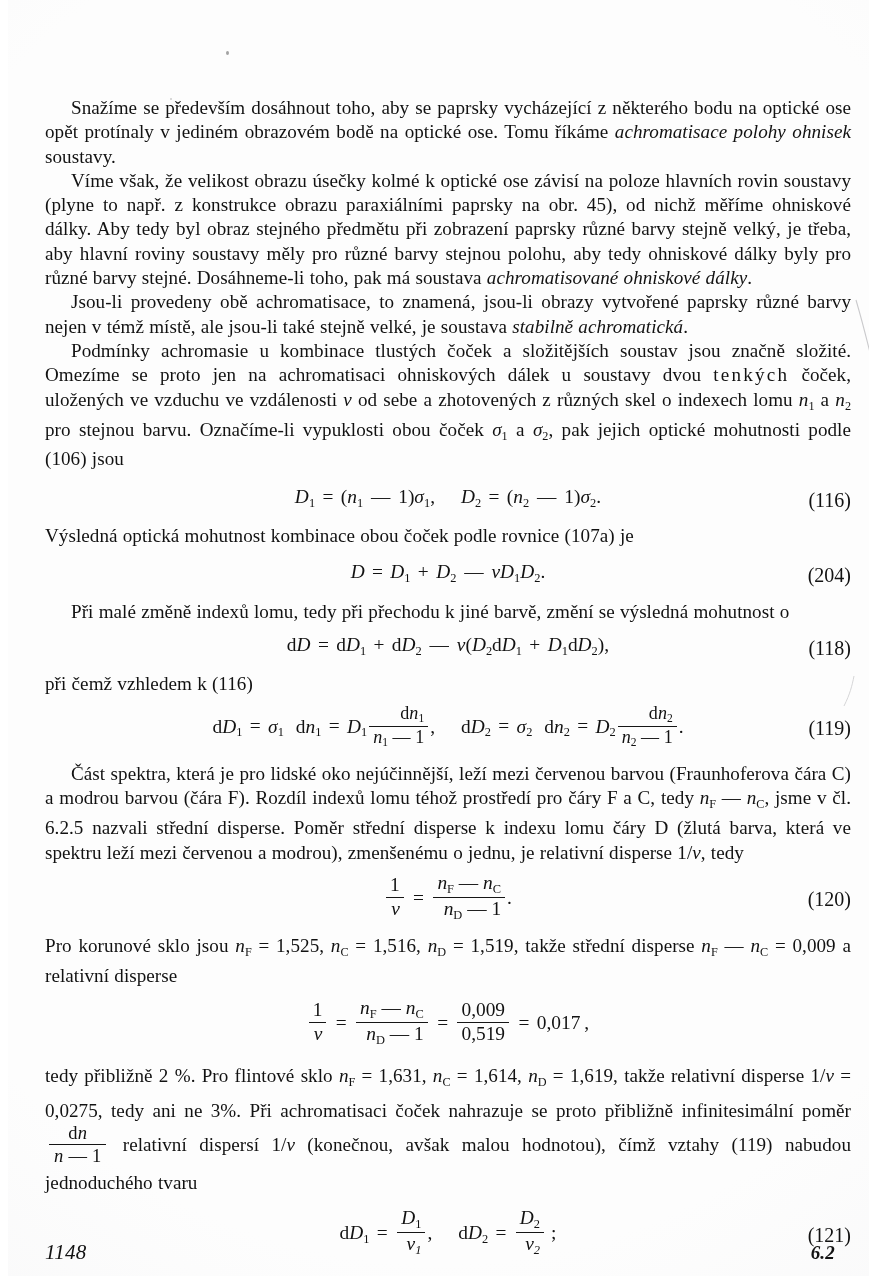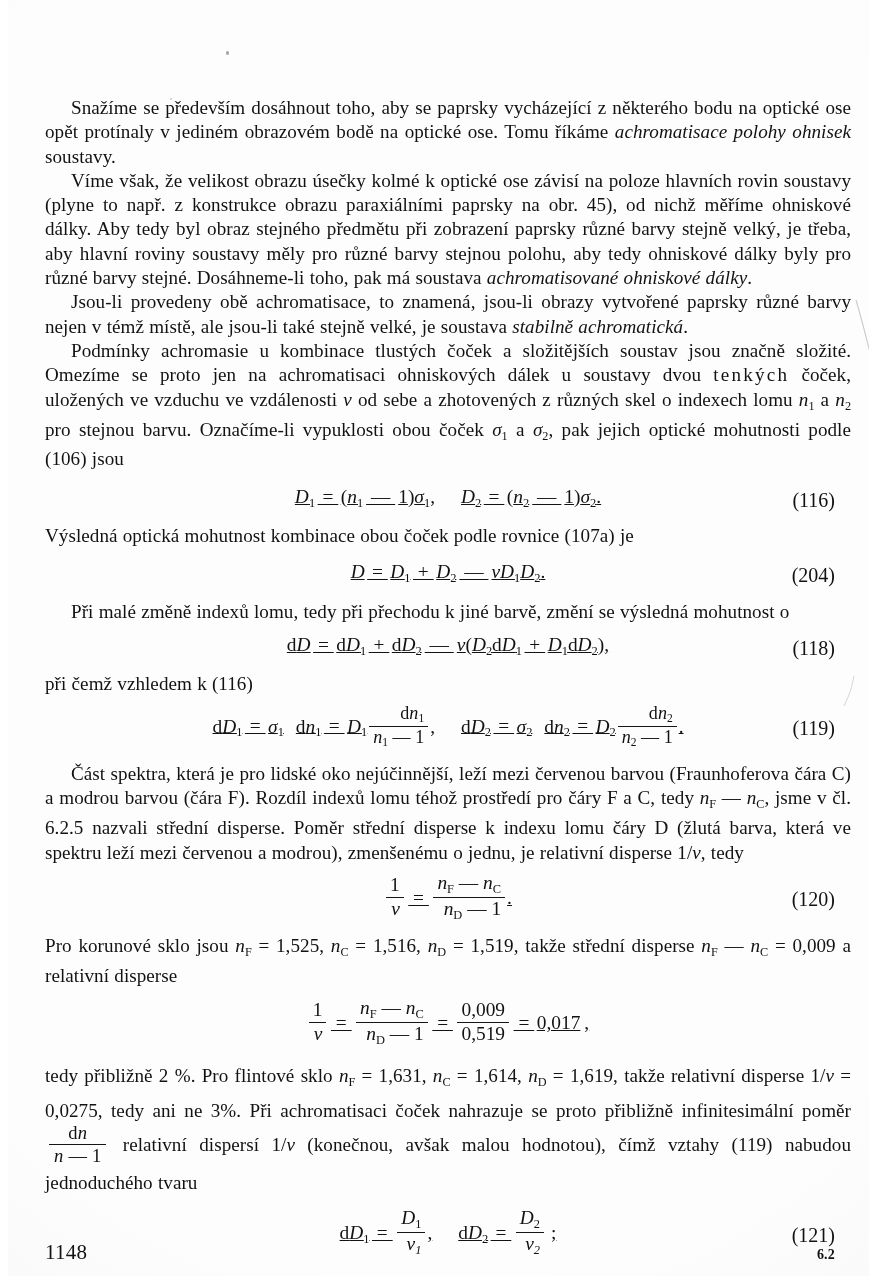--- a/index.html
+++ b/index.html
@@ -77,12 +77,11 @@
   
   .eqline {
     position: relative;
-    margin: 16px;
+    margin: 0;
     font-size: 19.4px;
     line-height: 24px;
     text-align: center;
     white-space: nowrap;
-    text-decoration: underline;
   }
   .eqline .eqnum {
     position: absolute;

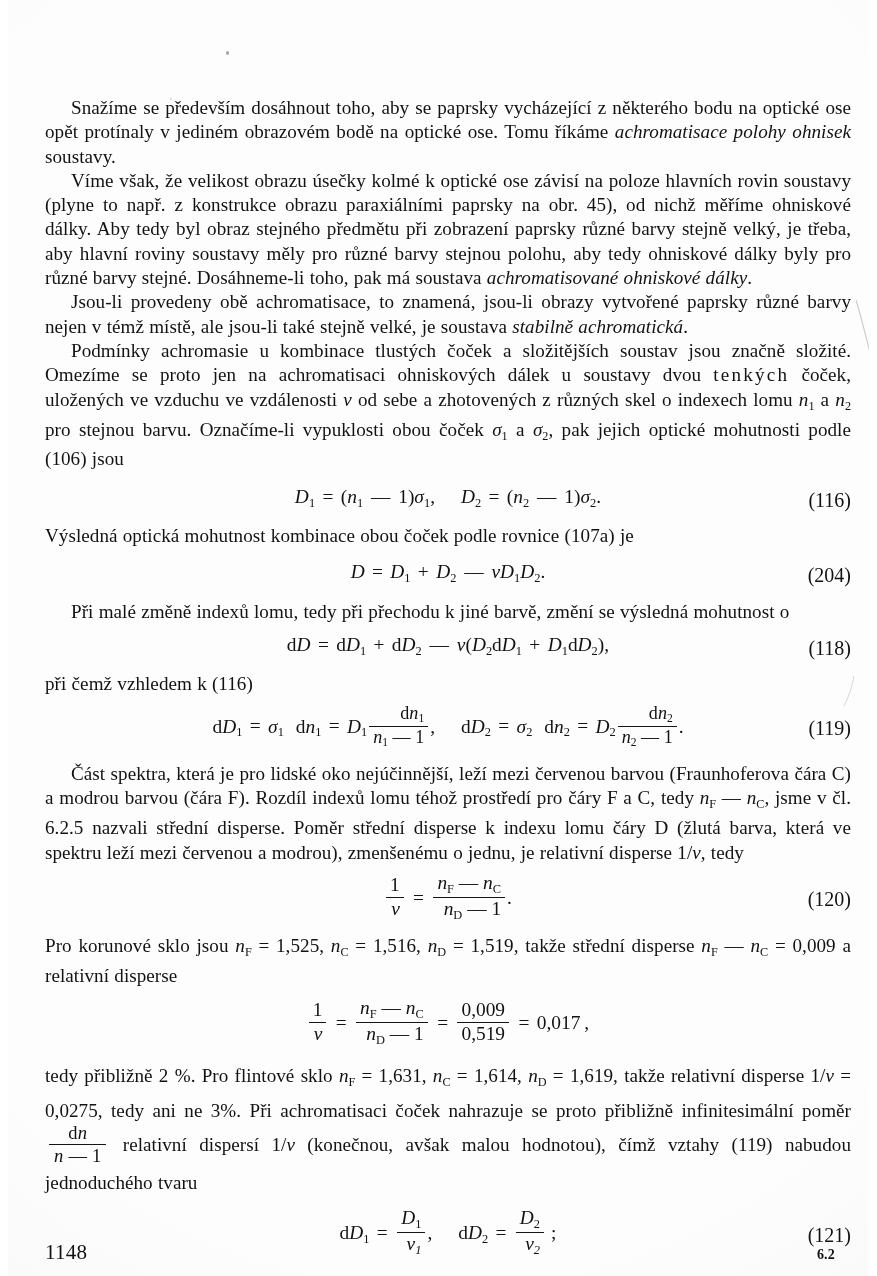--- a/index.html
+++ b/index.html
@@ -149,6 +149,7 @@
     display: flex;
     justify-content: space-between;
     align-items: baseline;
+    font-style: italic;
   }
   .folio {
     font-size: 21px;

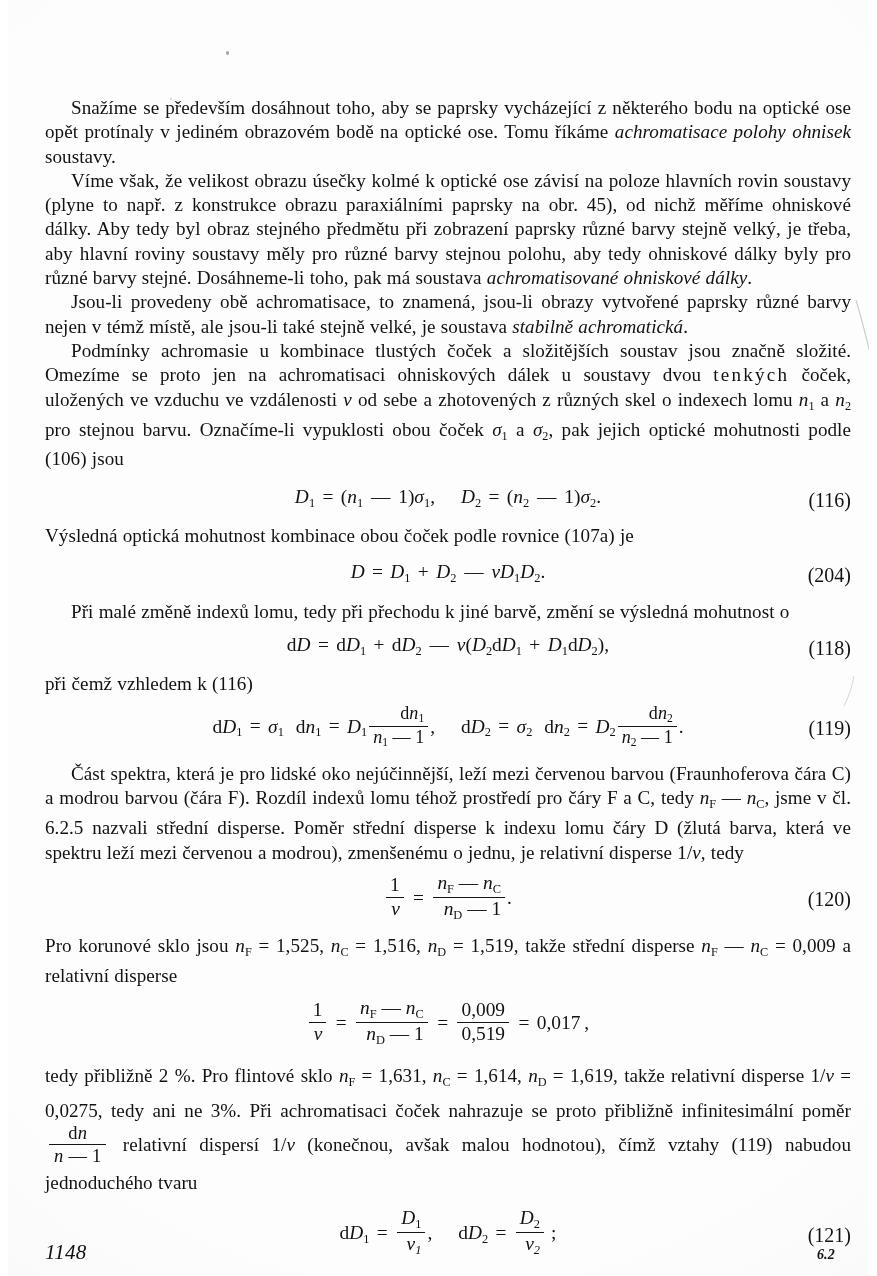--- a/index.html
+++ b/index.html
@@ -156,7 +156,7 @@
     letter-spacing: .3px;
   }
   .section-no {
-    font-size: 14px;
+    font-size: 19px;
     font-weight: bold;
     letter-spacing: .2px;
   }

